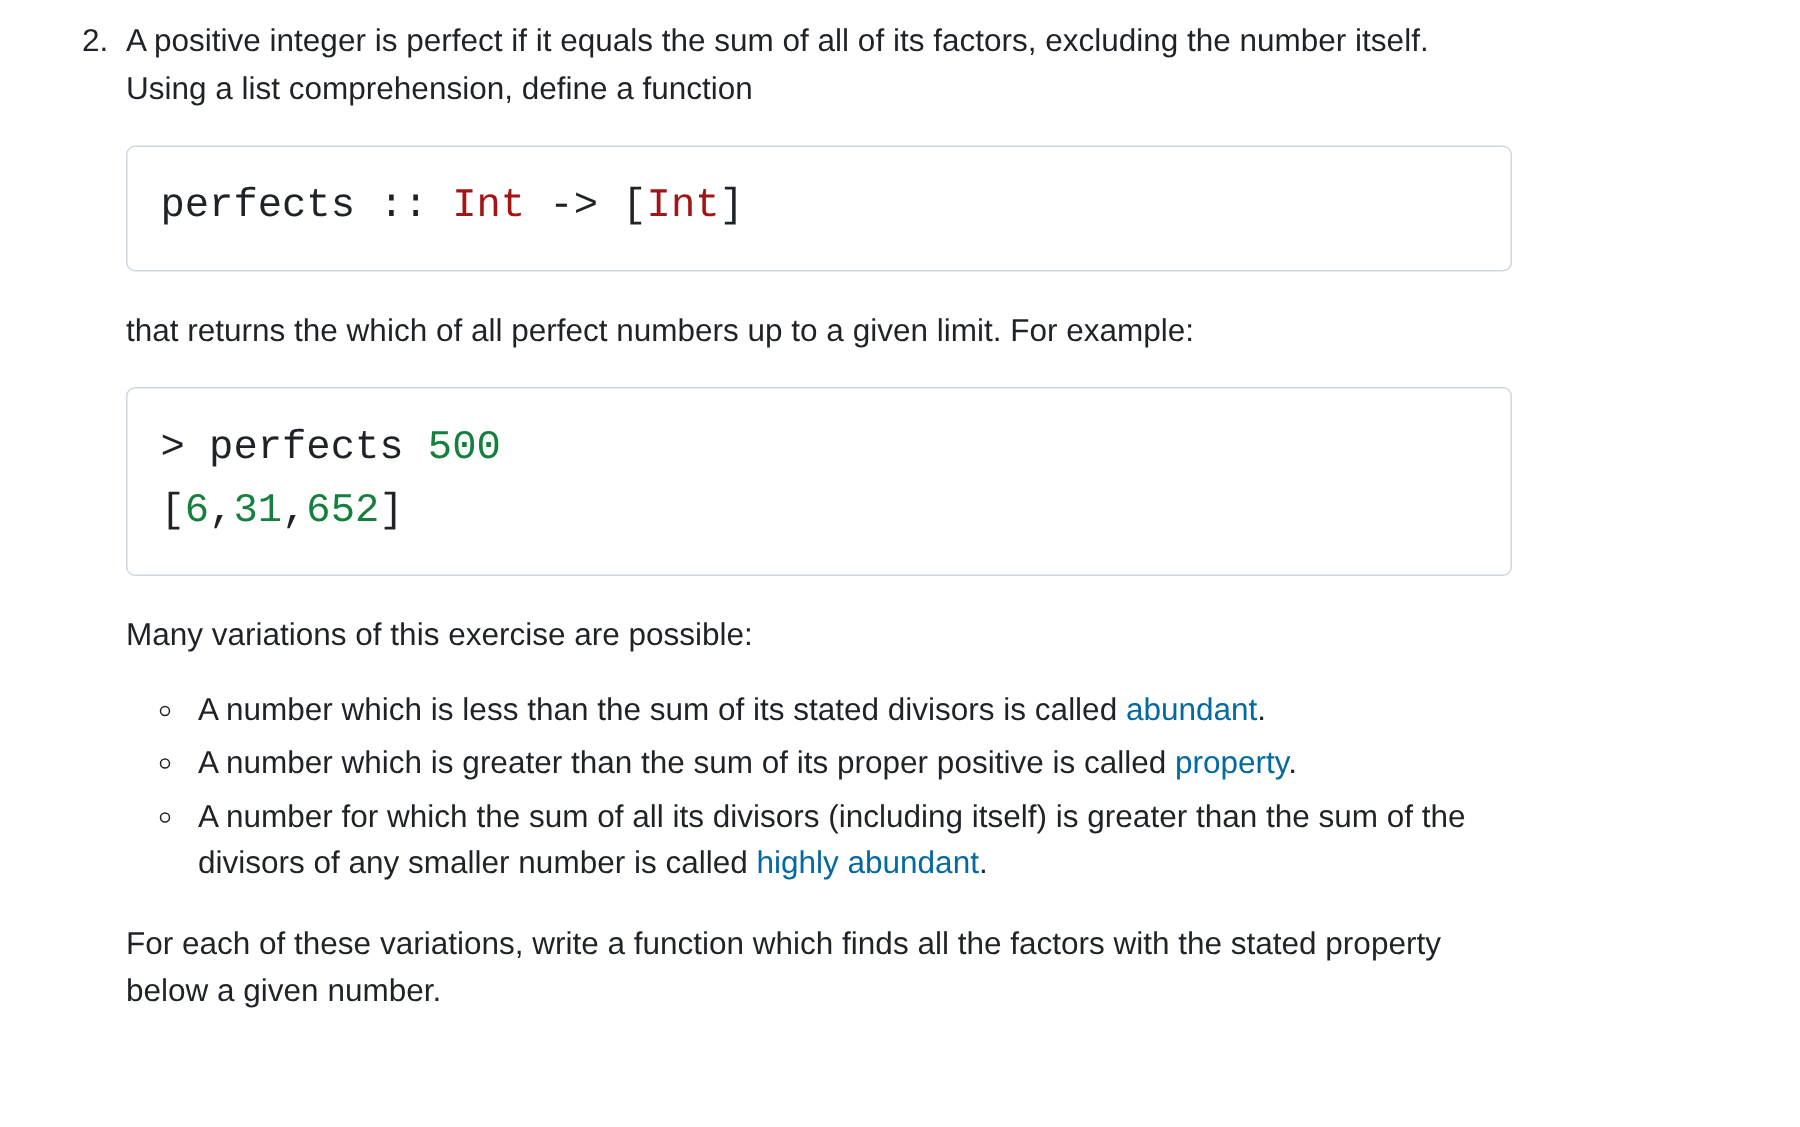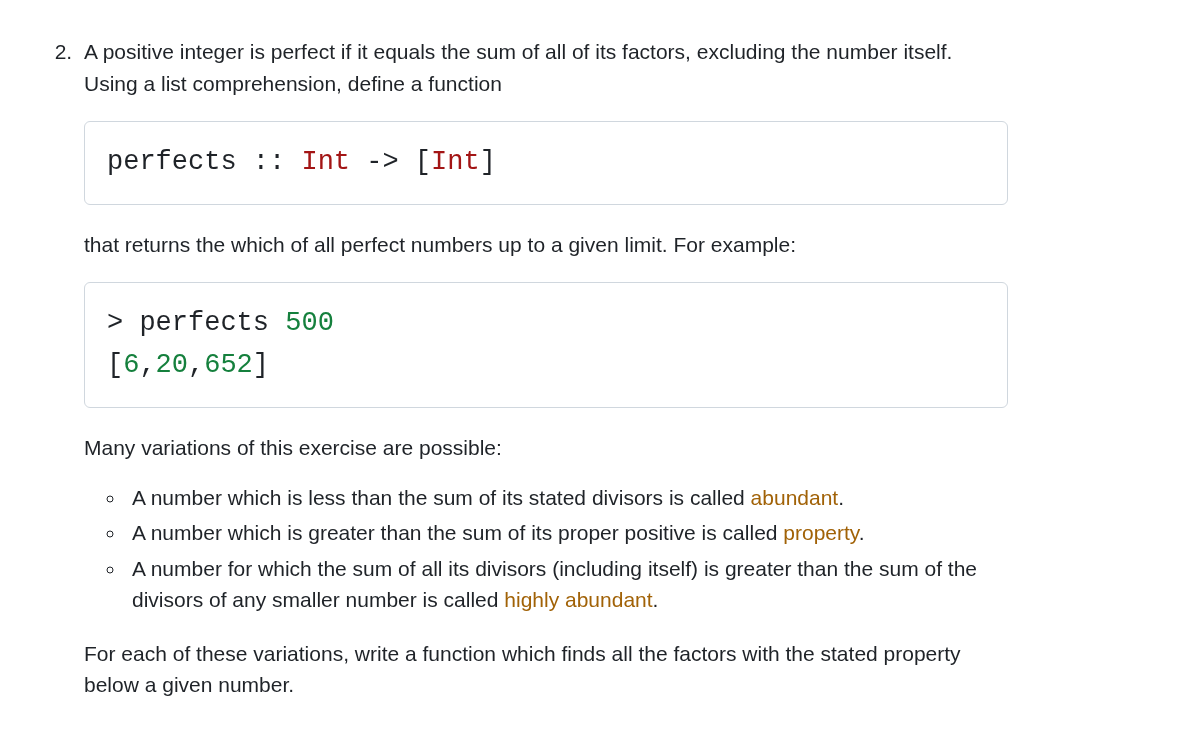--- a/index.html
+++ b/index.html
@@ -15,7 +15,6 @@
     width: 1076px;
     box-sizing: border-box;
     padding: 10px 0 20px 0;
-    margin-top: 24px;
   }
   ol.outer {
     list-style: decimal;

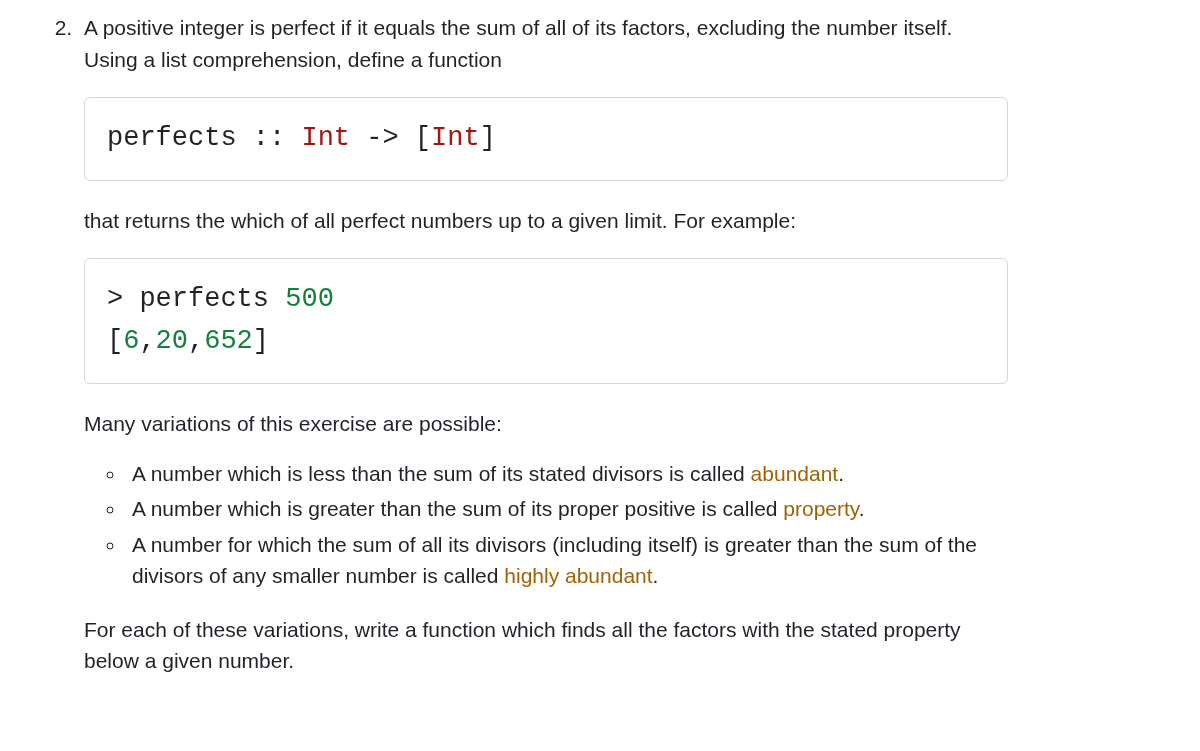--- a/index.html
+++ b/index.html
@@ -80,7 +80,7 @@
         <p>that returns the which of all perfect numbers up to a given limit. For example:</p>
 
         <div class="codeblock"><span>&gt; perfects </span><span class="tok-num">500</span>
-<span>[</span><span class="tok-num">6</span><span>,</span><span class="tok-num">20</span><span>,</span><span class="tok-num">652</span><span>]</span></div>
+<span>[</span><span class="tok-num">6</span><span>,</span><span class="tok-num">31</span><span>,</span><span class="tok-num">652</span><span>]</span></div>
 
         <p>Many variations of this exercise are possible:</p>
 

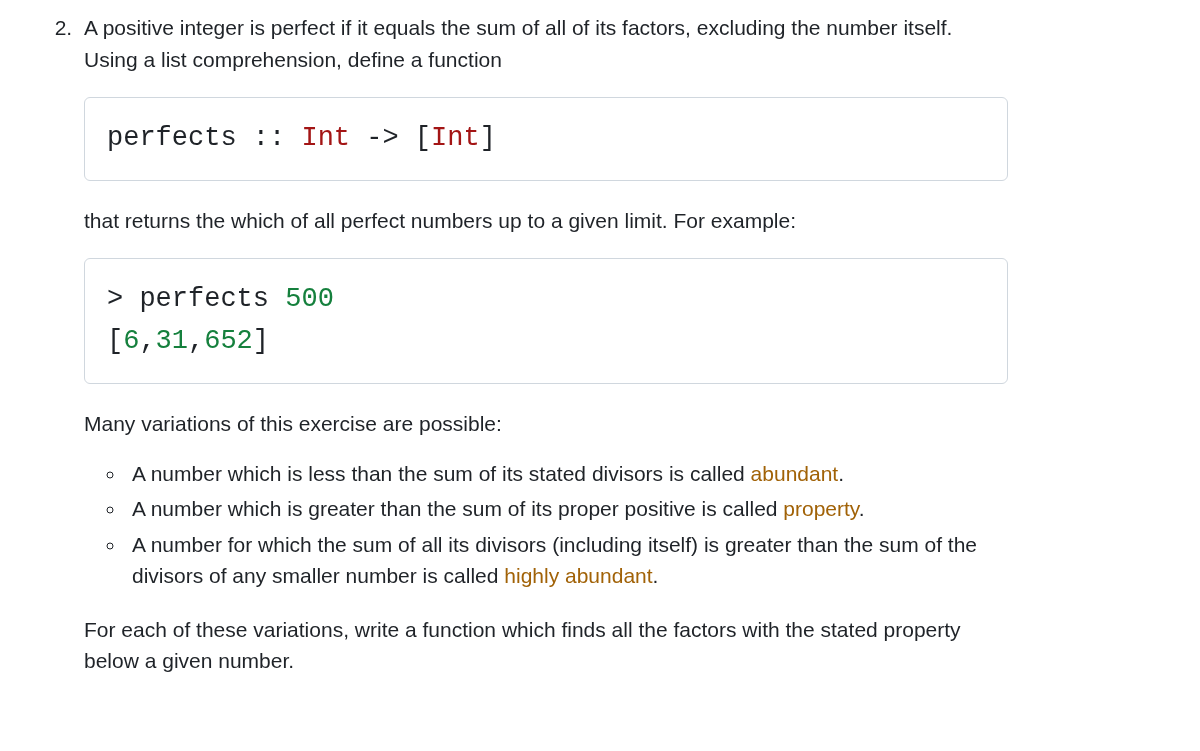--- a/index.html
+++ b/index.html
@@ -48,7 +48,7 @@
   .tok-type { color: #a31515; }
   .tok-num  { color: #15803d; }
   .link {
-    color: #a16207;
+    color: #0369a1;
     cursor: pointer;
   }
   ul.inner {

